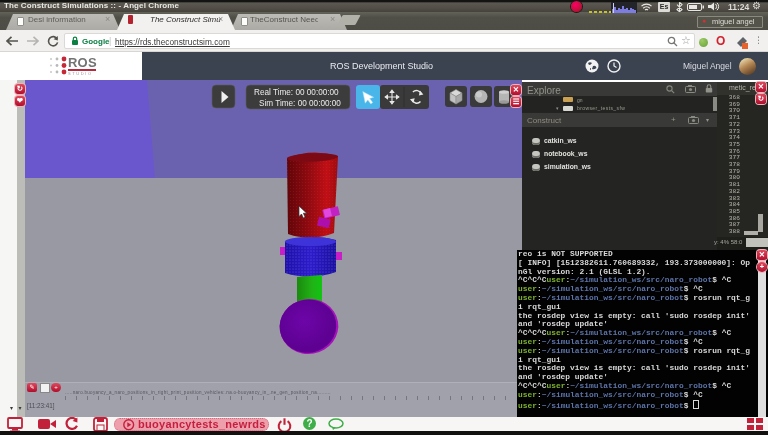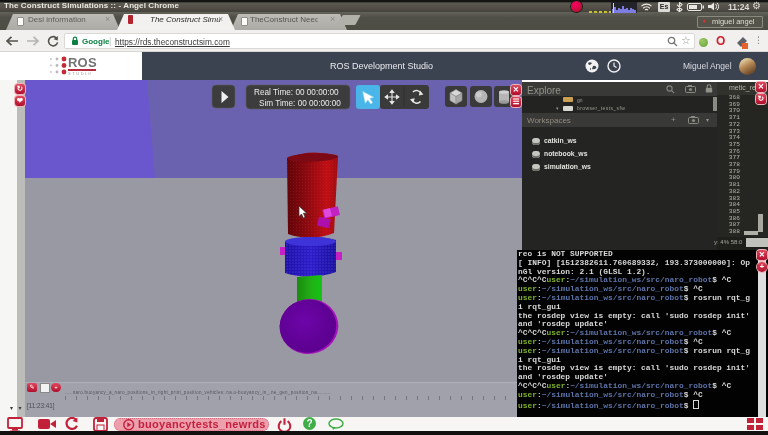--- a/index.html
+++ b/index.html
@@ -325,7 +325,7 @@
 <div class="abs" style="left:577px;top:105px;font-size:5px;color:#9d9d95;letter-spacing:0.4px;">browser_tests_sfw</div>
 <div class="abs" style="left:713px;top:97px;width:4px;height:14px;background:#8a8a84;"></div>
 <div class="abs" style="left:522px;top:113px;width:195px;height:14px;background:#393937;"></div>
-<div class="abs" style="left:527px;top:116px;font-size:8px;color:#928c80;">Workspaces</div>
+<div class="abs" style="left:527px;top:116px;font-size:8px;color:#928c80;">Construct</div>
 <div class="abs" style="left:671px;top:115px;font-size:8px;color:#92928a;">+</div>
 <svg class="abs" style="left:688px;top:116px;" width="11" height="8">
     <rect x="0.5" y="1.5" width="10" height="6" rx="1" fill="none" stroke="#8a8a82"></rect>

